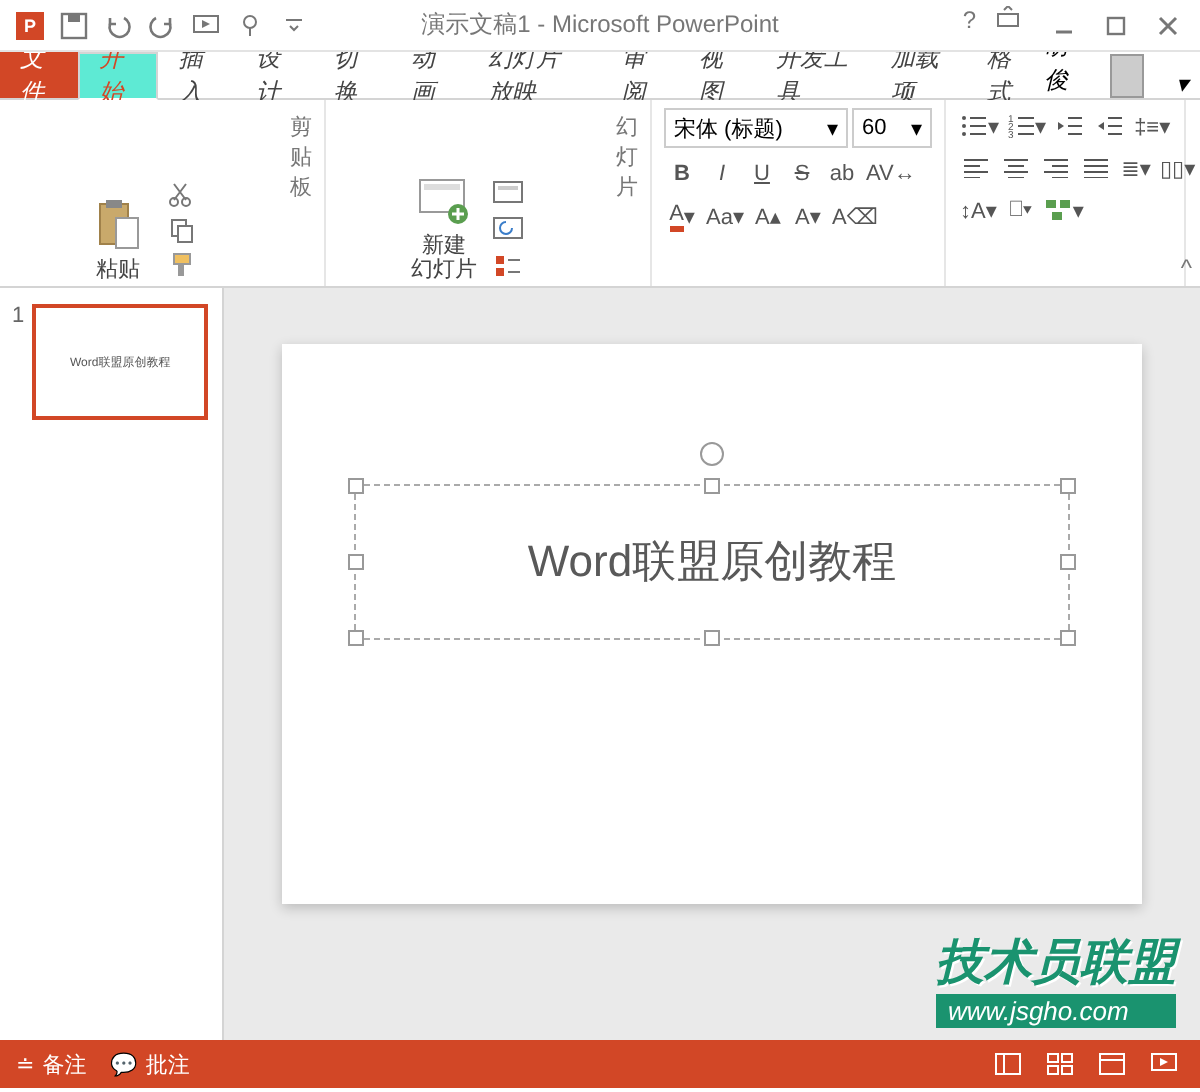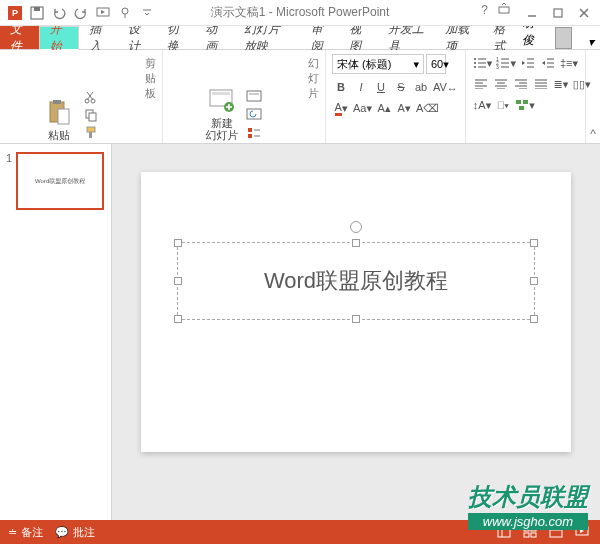--- a/index.html
+++ b/index.html
@@ -36,7 +36,7 @@
 .font-row1 { display: flex; gap: 2px; margin-bottom: 4px; }
 .font-select { border: 1px solid #ccc; height: 20px; padding: 0 4px; font-size: 11px; display: flex; align-items: center; background: #fff; cursor: pointer; }
 .font-name { width: 92px; }
-.font-size { width: 20px; }
+.font-size { width: 40px; }
 .font-row2, .font-row3 { display: flex; gap: 2px; margin-bottom: 3px; }
 .ribbon-btn { min-width: 18px; height: 18px; display: flex; align-items: center; justify-content: center; cursor: pointer; border: 1px solid transparent; font-size: 11px; color: #555; }
 

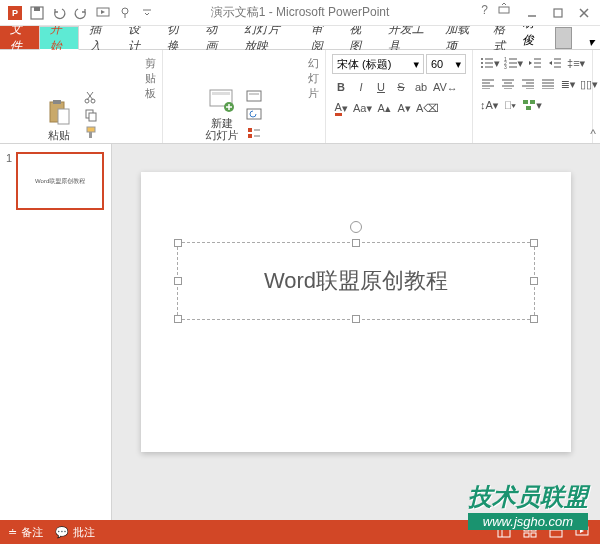--- a/index.html
+++ b/index.html
@@ -73,7 +73,7 @@
 .status-right { margin-left: auto; display: flex; gap: 6px; }
 .view-btn { width: 20px; height: 16px; display: flex; align-items: center; justify-content: center; cursor: pointer; }
 
-.corner-wm { position: absolute; right: 12px; bottom: 16px; text-align: center; }
+.corner-wm { position: absolute; right: 12px; bottom: 32px; text-align: left; }
 .corner-wm .big { font-size: 24px; font-style: italic; font-weight: bold; color: #1a936f; text-shadow: 1px 1px 0 #fff; }
 .corner-wm .url { font-size: 13px; color: #fff; background: #1a936f; padding: 1px 6px; font-style: italic; }
 

